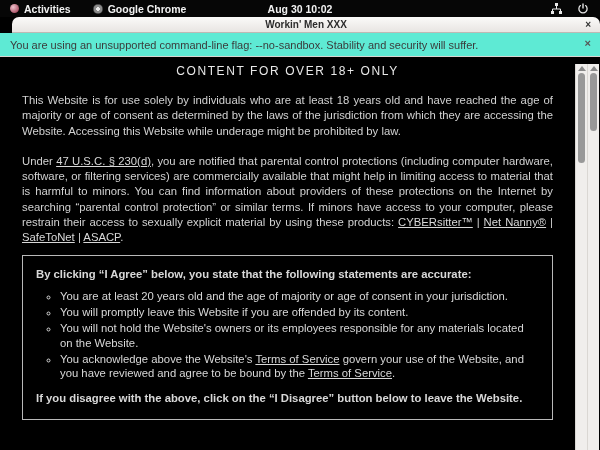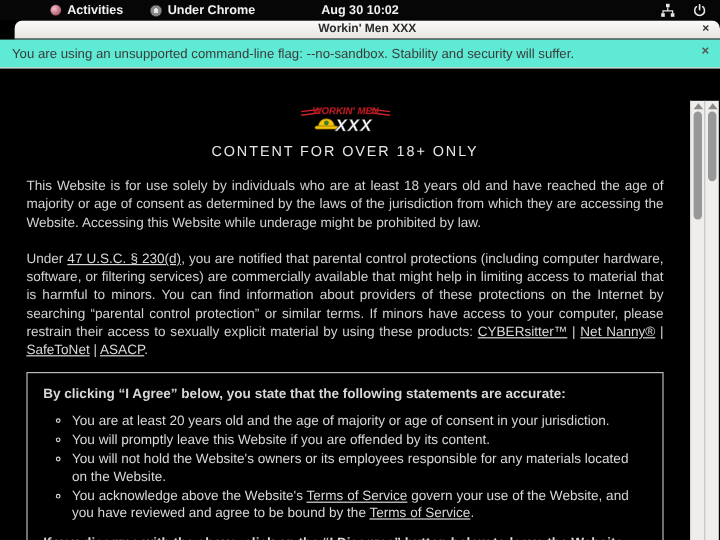--- a/index.html
+++ b/index.html
@@ -11,7 +11,7 @@
   .topbar { position:relative; height:17px; background:#060606; color:#f1f1f1;
             display:flex; align-items:center; justify-content:space-between;
             padding:0 10px; font-size:10.5px; font-weight:bold; }
-  .topbar .left { display:flex; align-items:center; gap:6px;margin-left:32px; }
+  .topbar .left { display:flex; align-items:center; gap:6px; }
   .tb-group { display:flex; align-items:center; gap:5px; margin-right:16px; }
   .act-dot { width:9px; height:9px; border-radius:50%;
              background:radial-gradient(circle at 35% 35%, #eec2cc, #b0596d 70%, #7e3040); }

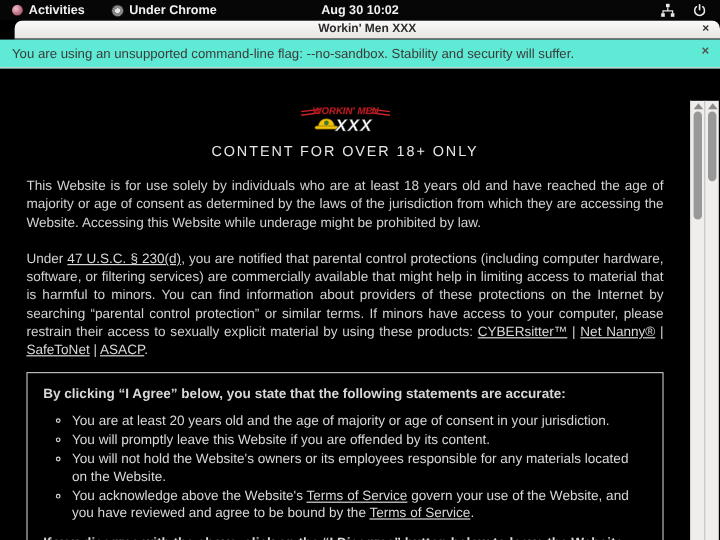--- a/index.html
+++ b/index.html
@@ -75,7 +75,7 @@
       </div>
       <div class="tb-group">
         <span class="chrome-ico"></span>
-        <span>Under Chrome</span>
+        <span>Google Chrome</span>
       </div>
     </div>
     <div class="clock">Aug 30 10:02</div>

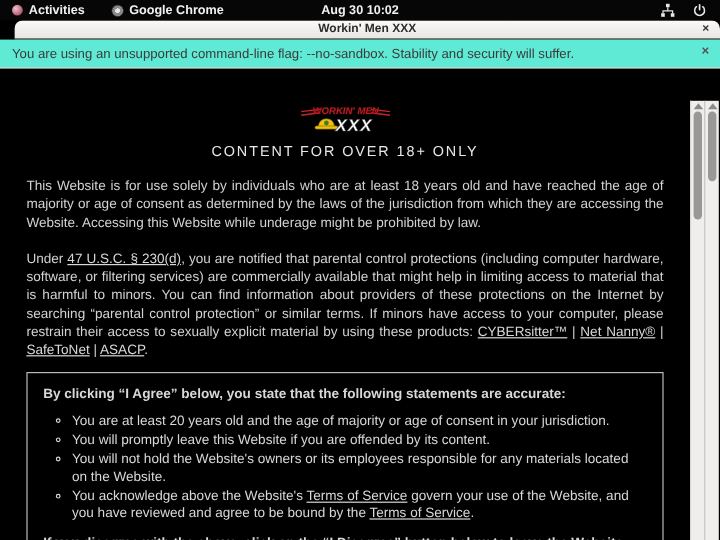--- a/index.html
+++ b/index.html
@@ -110,19 +110,6 @@
   <div class="content">
     <div class="page">
 
-      <div class="logo">
-        <svg width="90" height="28" viewBox="0 0 90 28">
-          <path d="M8 9 L24 7 M8 12 L24 10" stroke="#cc2229" stroke-width="1.2"></path>
-          <path d="M82 9 L66 7 M82 12 L66 10" stroke="#cc2229" stroke-width="1.2"></path>
-          <text x="45" y="11" text-anchor="middle" font-size="8" font-style="italic" font-weight="bold" fill="#cc2229" stroke="#7a0d12" stroke-width="0.3">WORKIN' MEN</text>
-          <g>
-            <path d="M22 22 q1 -7 7 -7 q6 0 7 7 z" fill="#f2c20f" stroke="#8a6d00" stroke-width="0.6"></path>
-            <rect x="19.5" y="21" width="19" height="2.6" rx="1.3" fill="#f2c20f" stroke="#8a6d00" stroke-width="0.6"></rect>
-            <circle cx="29" cy="18.5" r="2" fill="#3f7d2c"></circle>
-          </g>
-          <text x="52" y="25" text-anchor="middle" font-size="14" font-style="italic" font-weight="bold" fill="#ffffff" stroke="#555" stroke-width="0.4" letter-spacing="1">XXX</text>
-        </svg>
-      </div>
 
       <h1 class="heading">CONTENT FOR OVER 18+ ONLY</h1>
 

